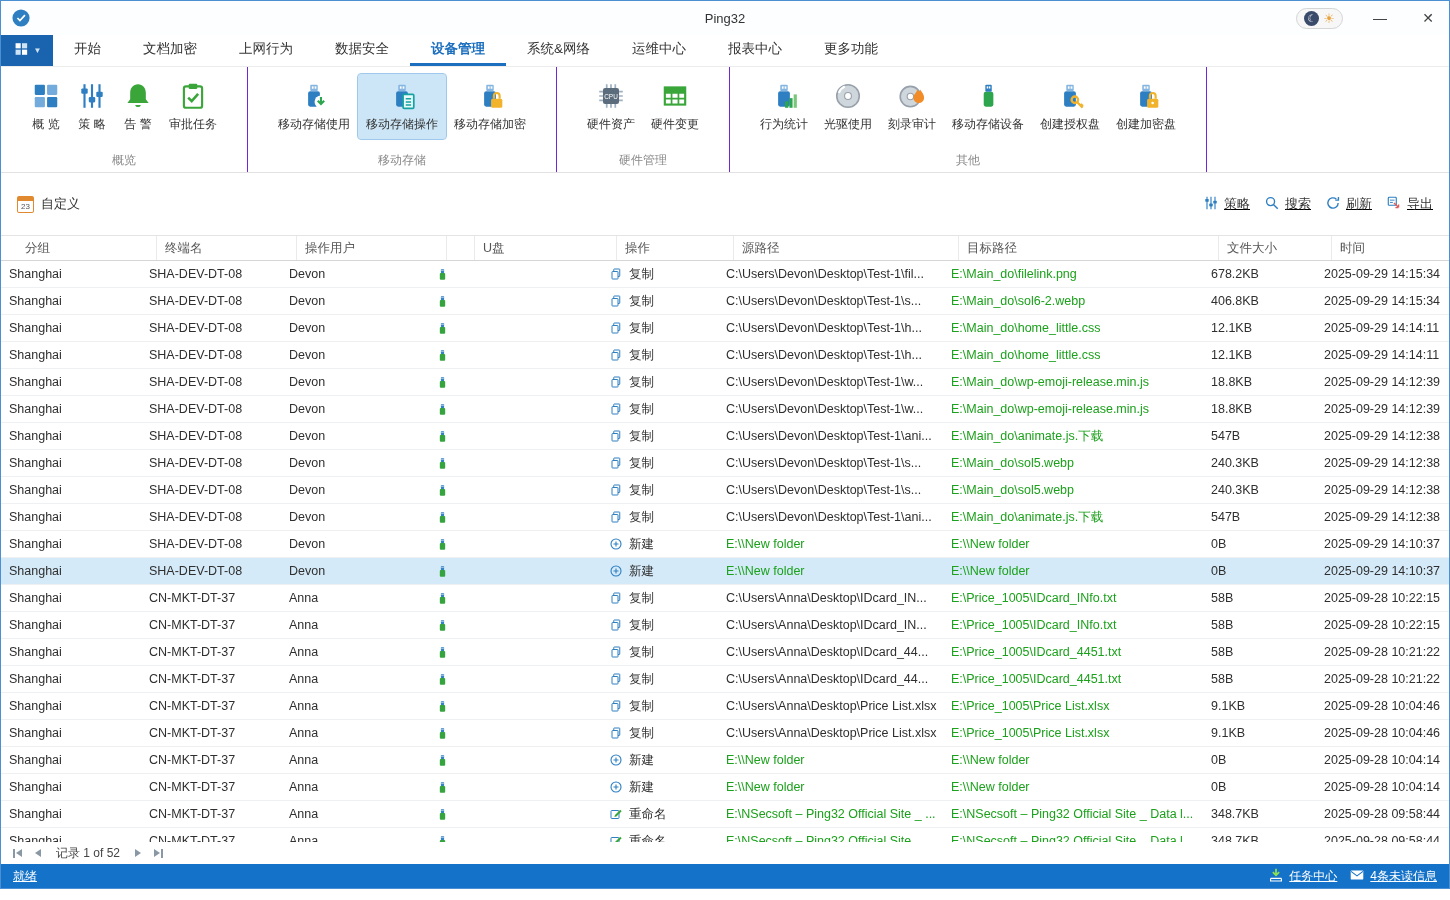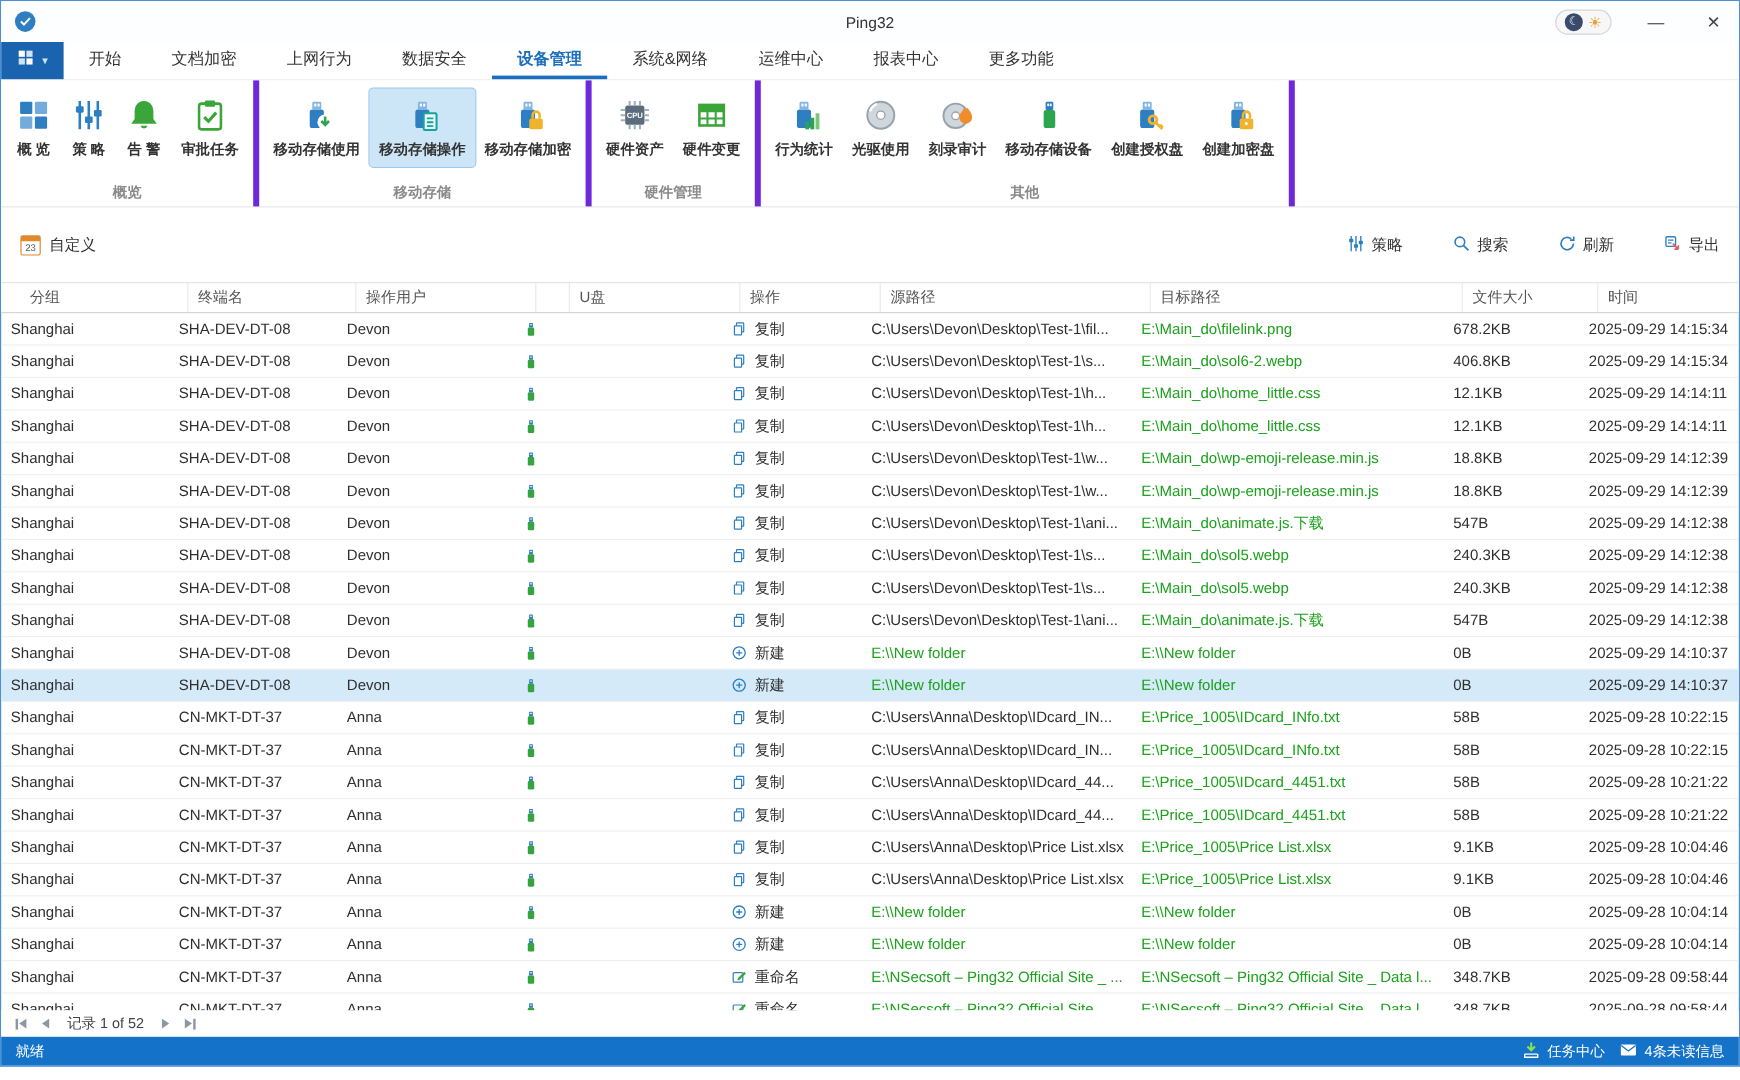--- a/index.html
+++ b/index.html
@@ -27,7 +27,7 @@
 
   
   .ribbon { flex:0 0 106px; display:flex; background:#fff; border-bottom:1px solid #e2e2e2; }
-  .rgroup { display:flex; flex-direction:column; border-right:5px solid #6d28d9; padding:0 4px;font-weight:bold; }
+  .rgroup { display:flex; flex-direction:column; border-right:1px solid #6d28d9; padding:0 22px; }
   .rbtns { flex:1; display:flex; align-items:flex-start; padding-top:7px; }
   .rbtn { display:flex; flex-direction:column; align-items:center; gap:5px; padding:7px 8px 6px; border-radius:3px; cursor:pointer; }
   .rbtn.selected { background:#cce6f7; outline:1px solid #9ec9ec; }

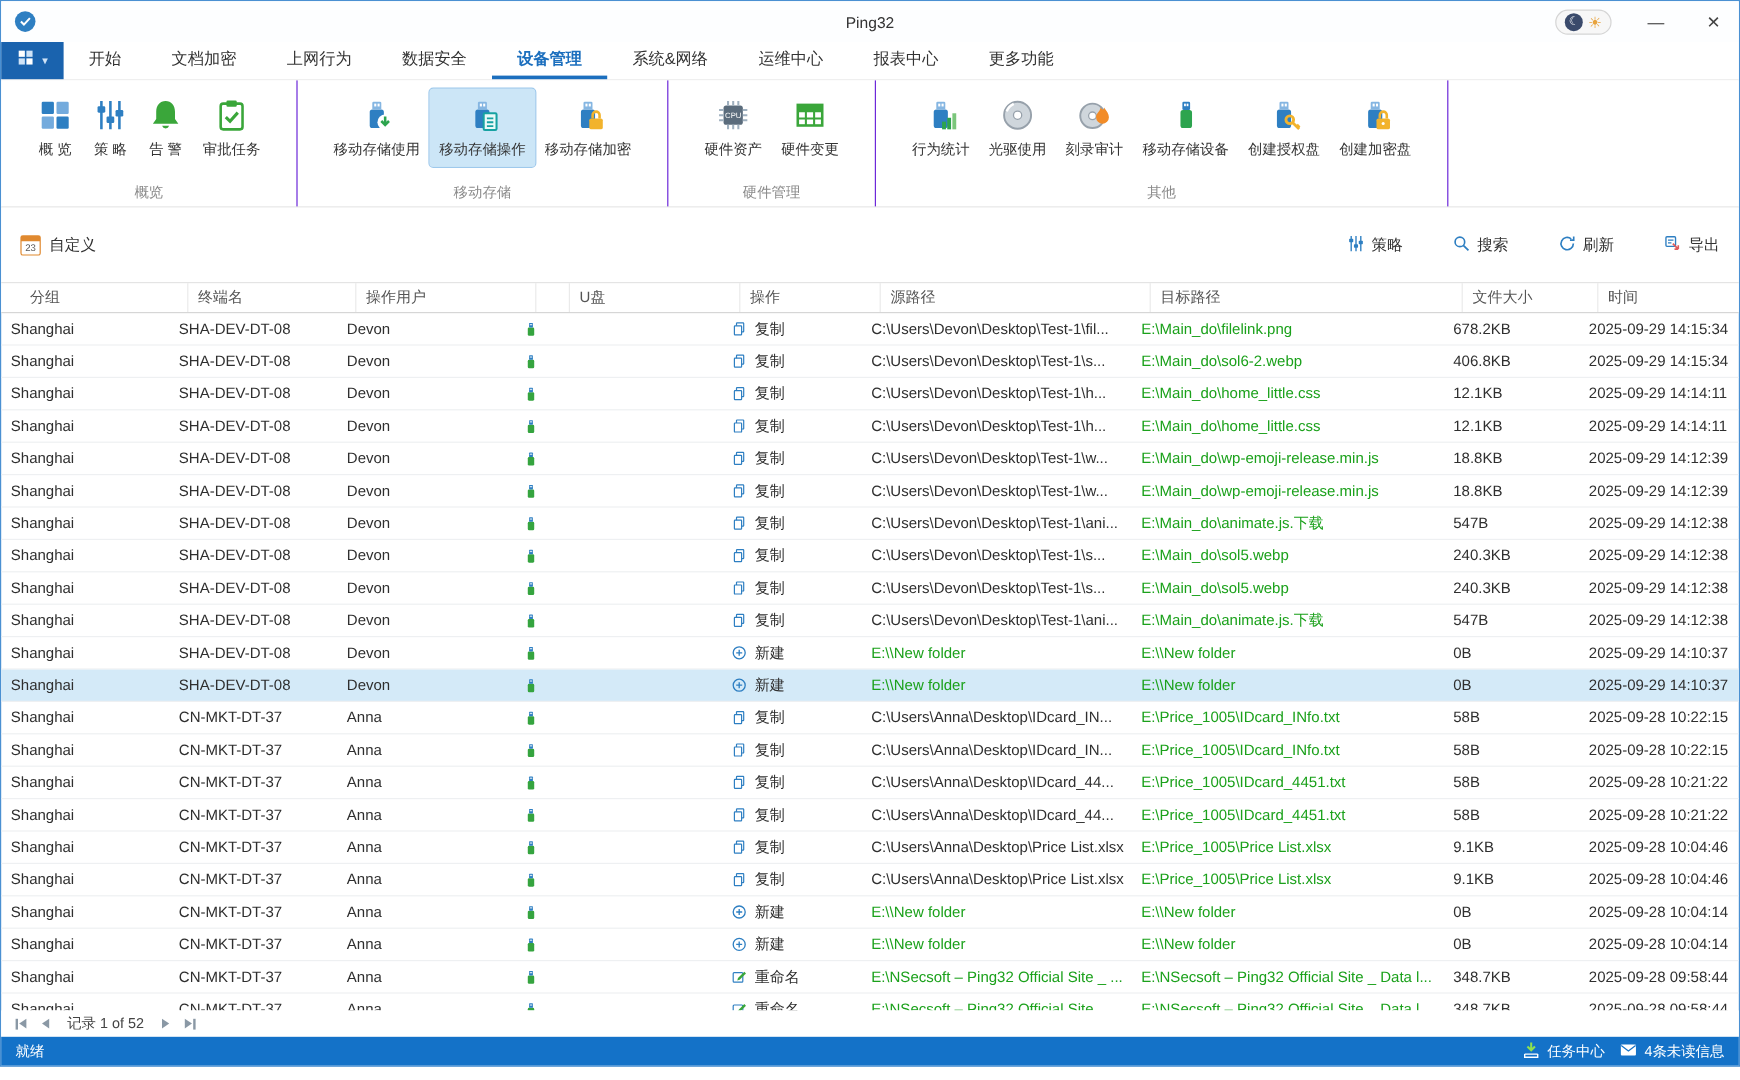--- a/index.html
+++ b/index.html
@@ -39,7 +39,7 @@
   .tool-left { display:flex; align-items:center; gap:7px; font-size:13px; color:#333; cursor:pointer; }
   .cal { width:17px; height:17px; border:1px solid #e0892f; border-top:5px solid #e0892f; border-radius:2px; display:flex; align-items:center; justify-content:center; }
   .cal-num { font-size:8px; color:#555; }
-  .tool-right { display:flex; align-items:center; gap:41px; }
+  .tool-right { display:flex; align-items:center; gap:14px;text-decoration:underline; }
   .tool-btn { display:flex; align-items:center; gap:5px; font-size:13px; color:#333; cursor:pointer; }
 
   

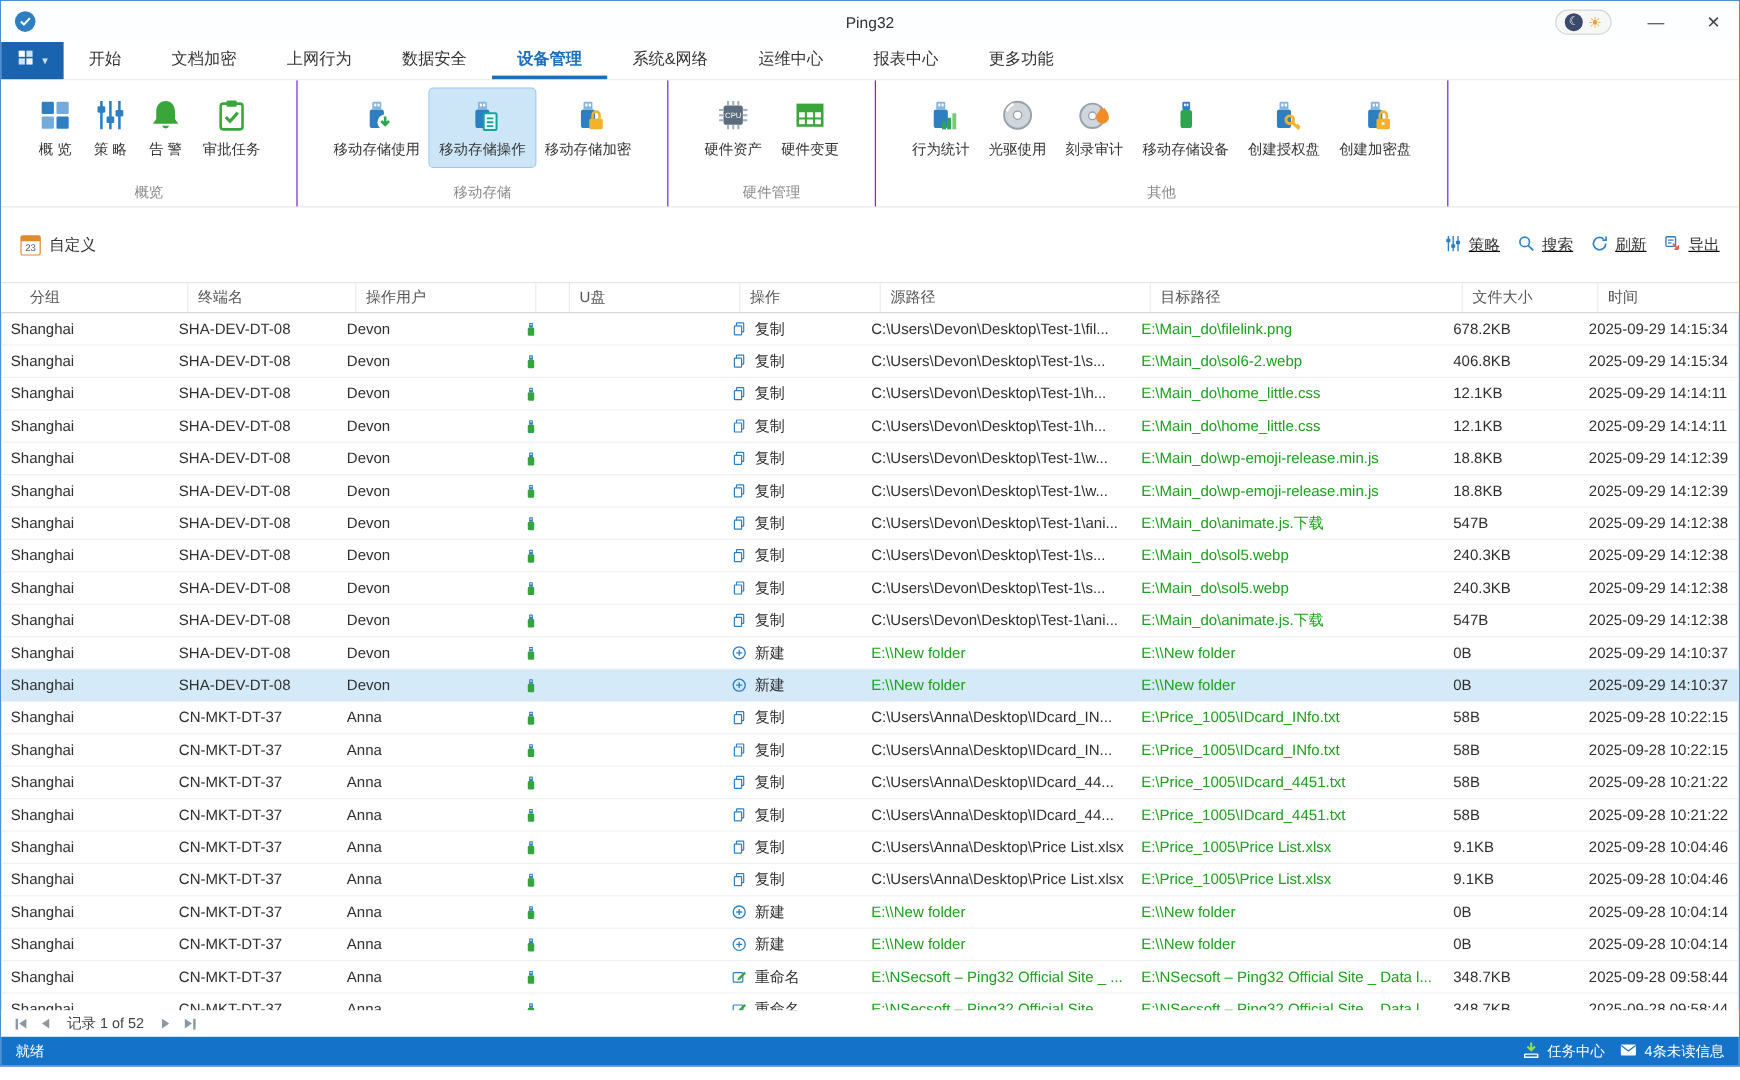--- a/index.html
+++ b/index.html
@@ -66,7 +66,7 @@
   .pg-label { margin:0 4px; }
 
   
-  .statusbar { flex:0 0 24px; background:#1472c8; color:#fff; display:flex; align-items:center; justify-content:space-between; padding:0 12px; font-size:12px; }
+  .statusbar { flex:0 0 24px; background:#1472c8; color:#fff; display:flex; align-items:center; justify-content:space-between; padding:0 12px; font-size:12px;text-decoration:underline; }
   .sb-right { display:flex; align-items:center; gap:12px; }
   .sb-item { display:flex; align-items:center; gap:5px; cursor:pointer; }
   .icon { display:inline-flex; }

